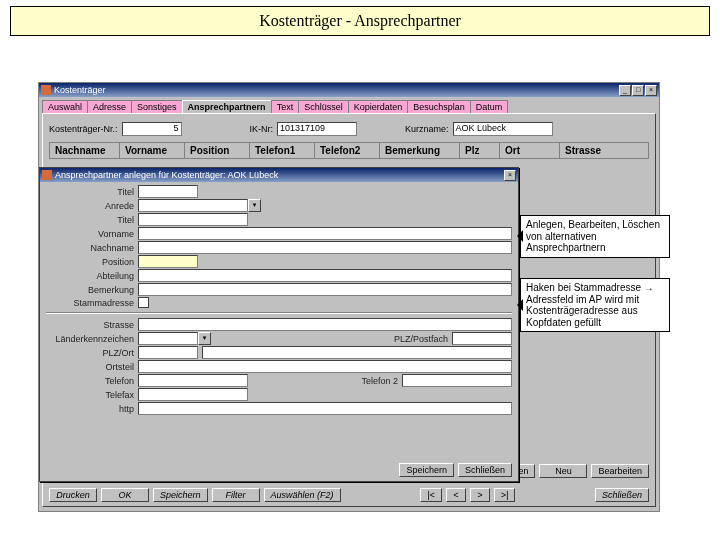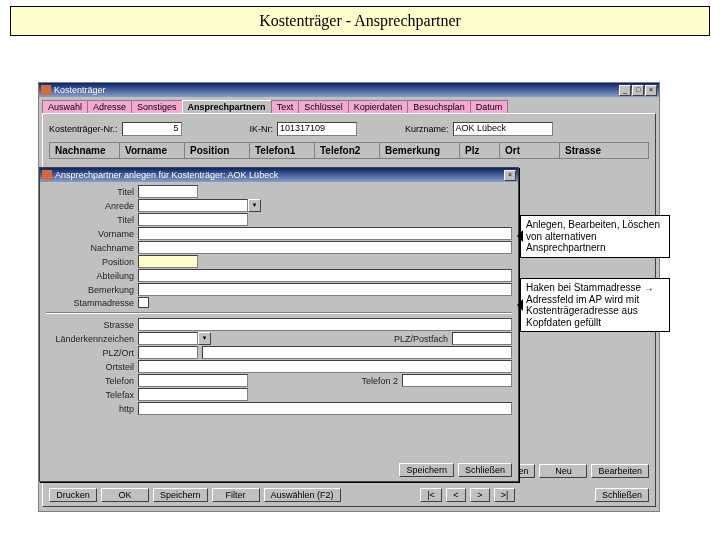--- a/index.html
+++ b/index.html
@@ -145,6 +145,7 @@
     display:flex;
     gap:4px;
     align-items:flex-end;
+    font-style:italic;
   }
   .bottom-bar .sep { flex:1; }
   

